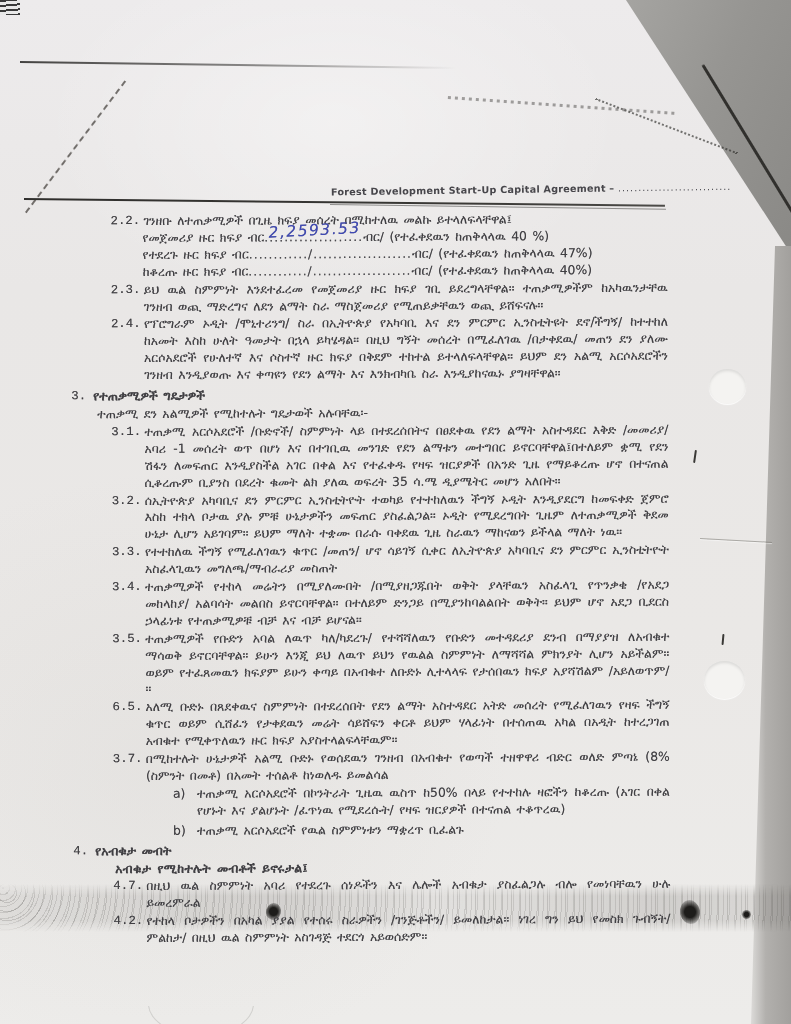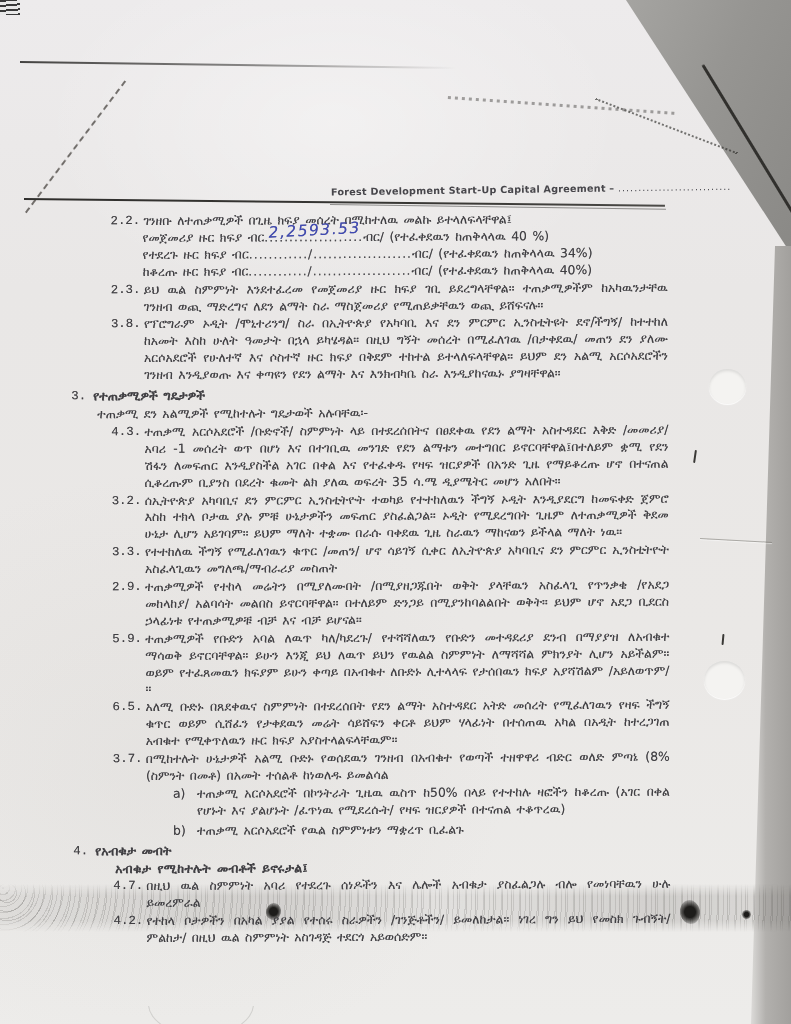--- a/index.html
+++ b/index.html
@@ -139,7 +139,7 @@
       <span>የመጀመሪያ ዙር ክፍያ ብር</span><span class="dotfield"><span>....................</span><span class="hand">2,2593.53</span></span><span>ብር/</span> <span>(የተፈቀደዉን ከጠቅላላዉ 40 %)</span>
     </div>
     <div class="pay">
-      <span>የተደረጉ ዙር ክፍያ ብር</span><span class="dotfield"><span>............/....................</span></span><span>ብር/</span> <span>(የተፈቀደዉን ከጠቅላላዉ 34%)</span>
+      <span>የተደረጉ ዙር ክፍያ ብር</span><span class="dotfield"><span>............/....................</span></span><span>ብር/</span> <span>(የተፈቀደዉን ከጠቅላላዉ 47%)</span>
     </div>
     <div class="pay">
       <span>ከቆረጡ ዙር ክፍያ ብር</span><span class="dotfield"><span>............/....................</span></span><span>ብር/</span> <span>(የተፈቀደዉን ከጠቅላላዉ 40%)</span>

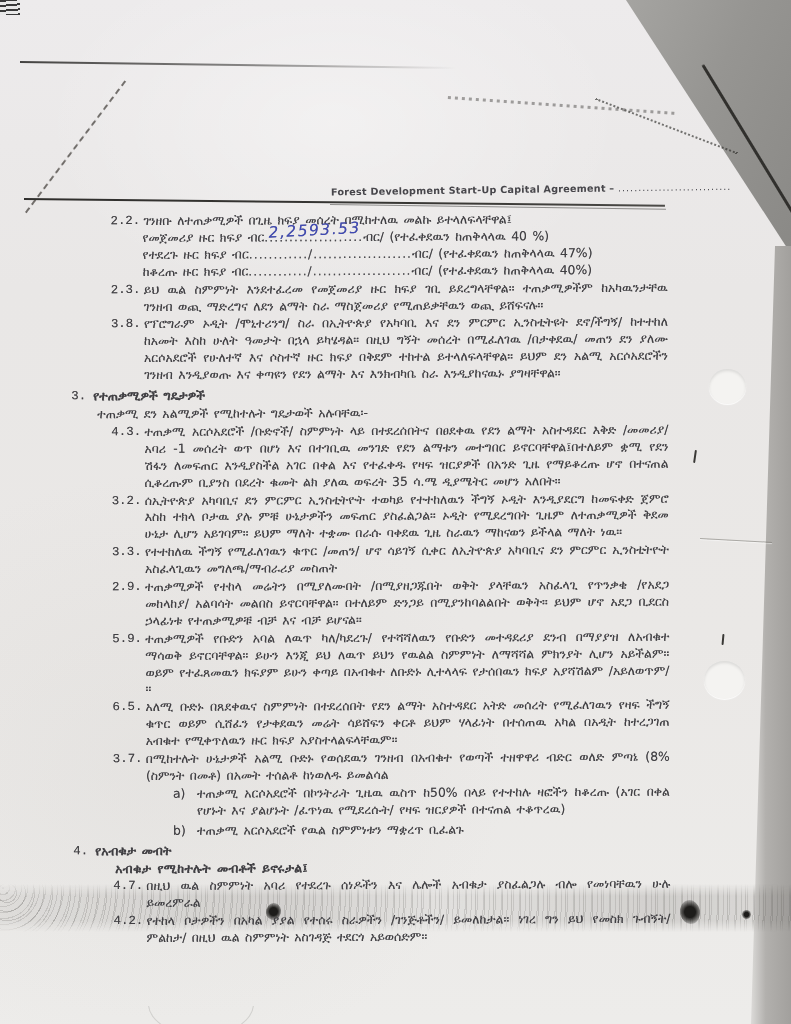--- a/index.html
+++ b/index.html
@@ -151,7 +151,7 @@
     </div>
 
     <div class="item n2">
-      <span class="num">3.8.</span>
+      <span class="num">2.4.</span>
       <span class="body">የፕሮግራም ኦዲት /ሞኒተሪንግ/ ስራ በኢትዮጵያ የአካባቢ እና ደን ምርምር ኢንስቲትዩት ደኖ/ችግኝ/ ከተተከለ ከአመት እስከ ሁለት ዓመታት በኋላ ይካሄዳል። በዚህ ግኝት መሰረት በሚፈለገዉ /በታቀደዉ/ መጠን ደን ያለሙ አርሶአደሮች የሁለተኛ እና ሶስተኛ ዙር ክፍያ በቅደም ተከተል ይተላለፍላቸዋል። ይህም ደን አልሚ አርሶአደሮችን ገንዘብ እንዲያወጡ እና ቀጣዩን የደን ልማት እና እንክብካቤ ስራ እንዲያከናዉኑ ያግዛቸዋል።</span>
     </div>
 

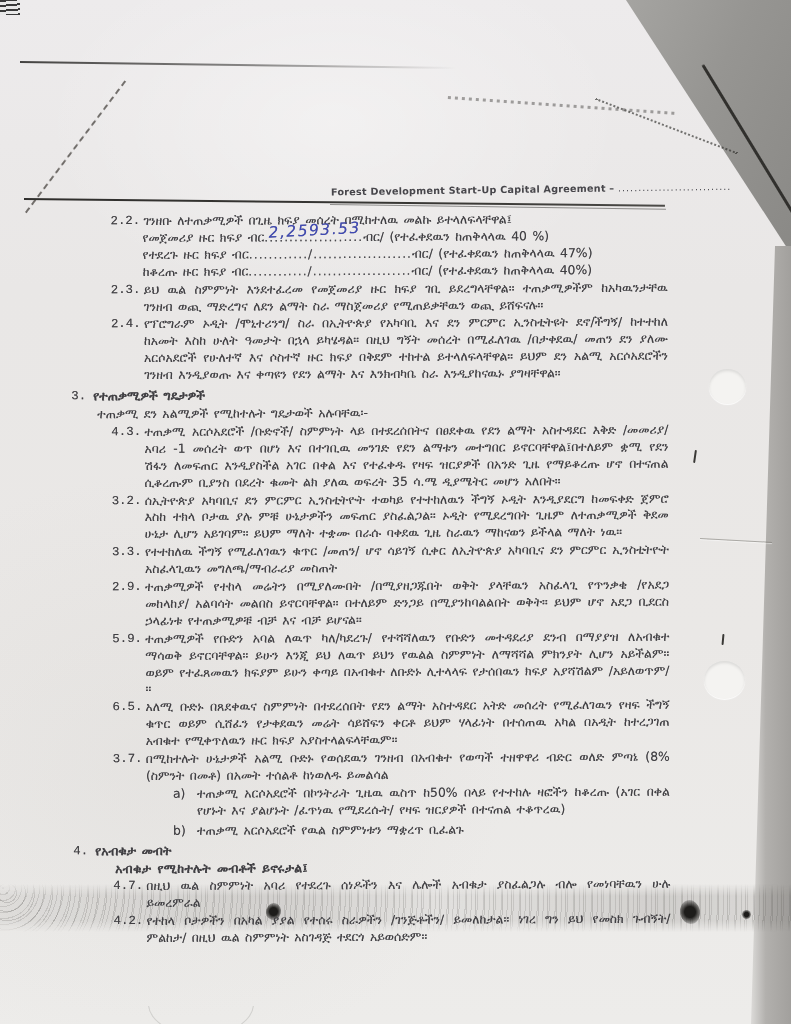--- a/index.html
+++ b/index.html
@@ -162,7 +162,7 @@
     <div class="intro3">ተጠቃሚ ደን አልሚዎች የሚከተሉት ግዴታወች አሉባቸዉ፡-</div>
 
     <div class="item n2">
-      <span class="num">4.3.</span>
+      <span class="num">3.1.</span>
       <span class="body">ተጠቃሚ አርሶአደሮች /ቡድኖች/ ስምምነት ላይ በተደረሰበትና በፀደቀዉ የደን ልማት አስተዳደር እቅድ /መመሪያ/ አባሪ -1 መሰረት ወጥ በሆነ እና በተገቢዉ መንገድ የደን ልማቱን መተግበር ይኖርባቸዋል፤በተለይም ቋሚ የደን ሽፋን ለመፍጠር እንዲያስችል አገር በቀል እና የተፈቀዱ የዛፍ ዝርያዎች በአንድ ጊዜ የማይቆረጡ ሆኖ በተናጠል ሲቆረጡም ቢያንስ በደረት ቁመት ልክ ያለዉ ወፍረት 35 ሳ.ሜ ዲያሜትር መሆን አለበት።</span>
     </div>
     <div class="item n2">

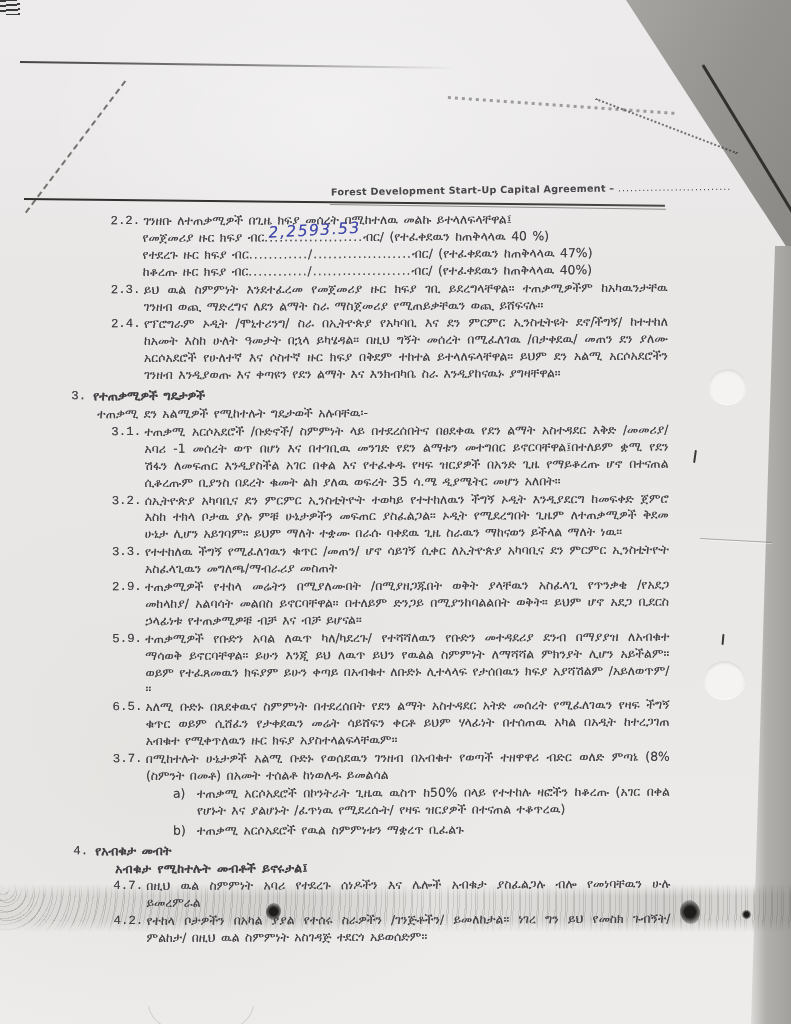--- a/index.html
+++ b/index.html
@@ -174,7 +174,7 @@
       <span class="body">የተተከለዉ ችግኝ የሚፈለገዉን ቁጥር /መጠን/ ሆኖ ሳይገኝ ሲቀር ለኢትዮጵያ አካባቢና ደን ምርምር ኢንስቲትዮት አስፈላጊዉን መግለጫ/ማብራሪያ መስጠት</span>
     </div>
     <div class="item n2">
-      <span class="num">2.9.</span>
+      <span class="num">3.4.</span>
       <span class="body">ተጠቃሚዎች የተከላ መሬትን በሚያለሙበት /በሚያዘጋጁበት ወቅት ያላቸዉን አስፈላጊ የጥንቃቄ /የአደጋ መከላከያ/ አልባሳት መልበስ ይኖርባቸዋል። በተለይም ድንጋይ በሚያንከባልልበት ወቅት። ይህም ሆኖ አደጋ ቢደርስ ኃላፊነቱ የተጠቃሚዎቹ ብቻ እና ብቻ ይሆናል።</span>
     </div>
     <div class="item n2">

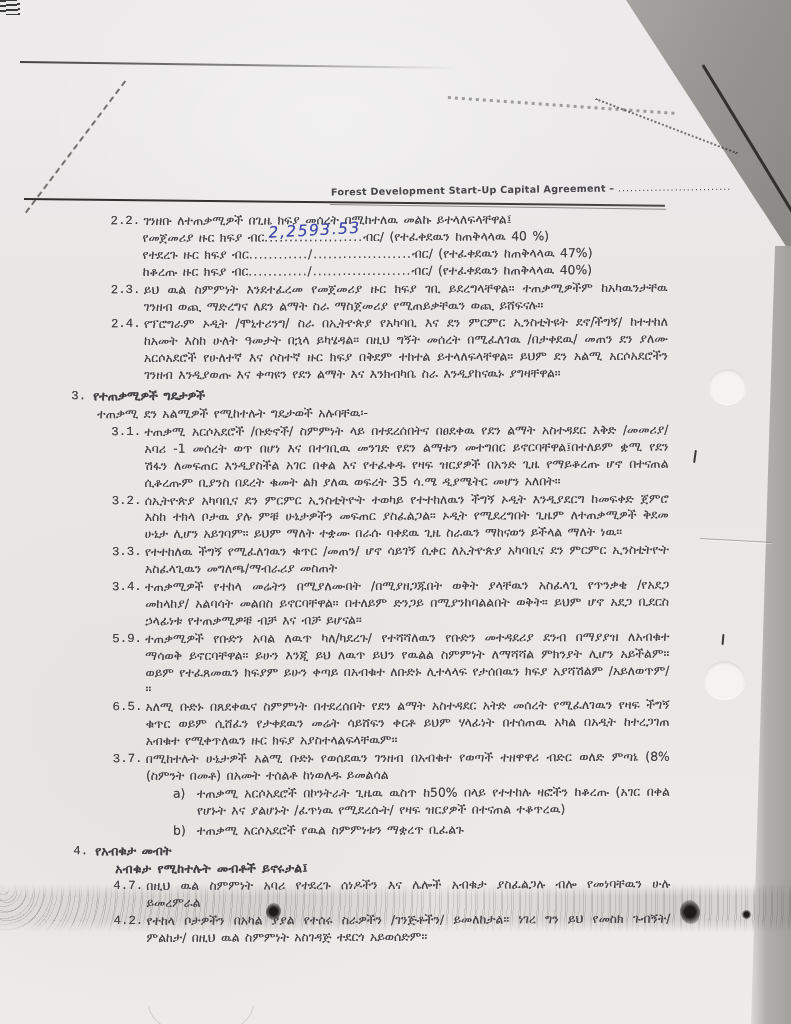--- a/index.html
+++ b/index.html
@@ -178,7 +178,7 @@
       <span class="body">ተጠቃሚዎች የተከላ መሬትን በሚያለሙበት /በሚያዘጋጁበት ወቅት ያላቸዉን አስፈላጊ የጥንቃቄ /የአደጋ መከላከያ/ አልባሳት መልበስ ይኖርባቸዋል። በተለይም ድንጋይ በሚያንከባልልበት ወቅት። ይህም ሆኖ አደጋ ቢደርስ ኃላፊነቱ የተጠቃሚዎቹ ብቻ እና ብቻ ይሆናል።</span>
     </div>
     <div class="item n2">
-      <span class="num">5.9.</span>
+      <span class="num">3.5.</span>
       <span class="body">ተጠቃሚዎች የቡድን አባል ለዉጥ ካለ/ካደረጉ/ የተሻሻለዉን የቡድን መተዳደሪያ ደንብ በማያያዝ ለአብቁተ ማሳወቅ ይኖርባቸዋል። ይሁን እንጂ ይህ ለዉጥ ይህን የዉልል ስምምነት ለማሻሻል ምክንያት ሊሆን አይችልም። ወይም የተፈጸመዉን ክፍያም ይሁን ቀጣይ በአብቁተ ለቡድኑ ሊተላላፍ የታሰበዉን ክፍያ አያሻሽልም /አይለወጥም/።</span>
     </div>
     <div class="item n2">

